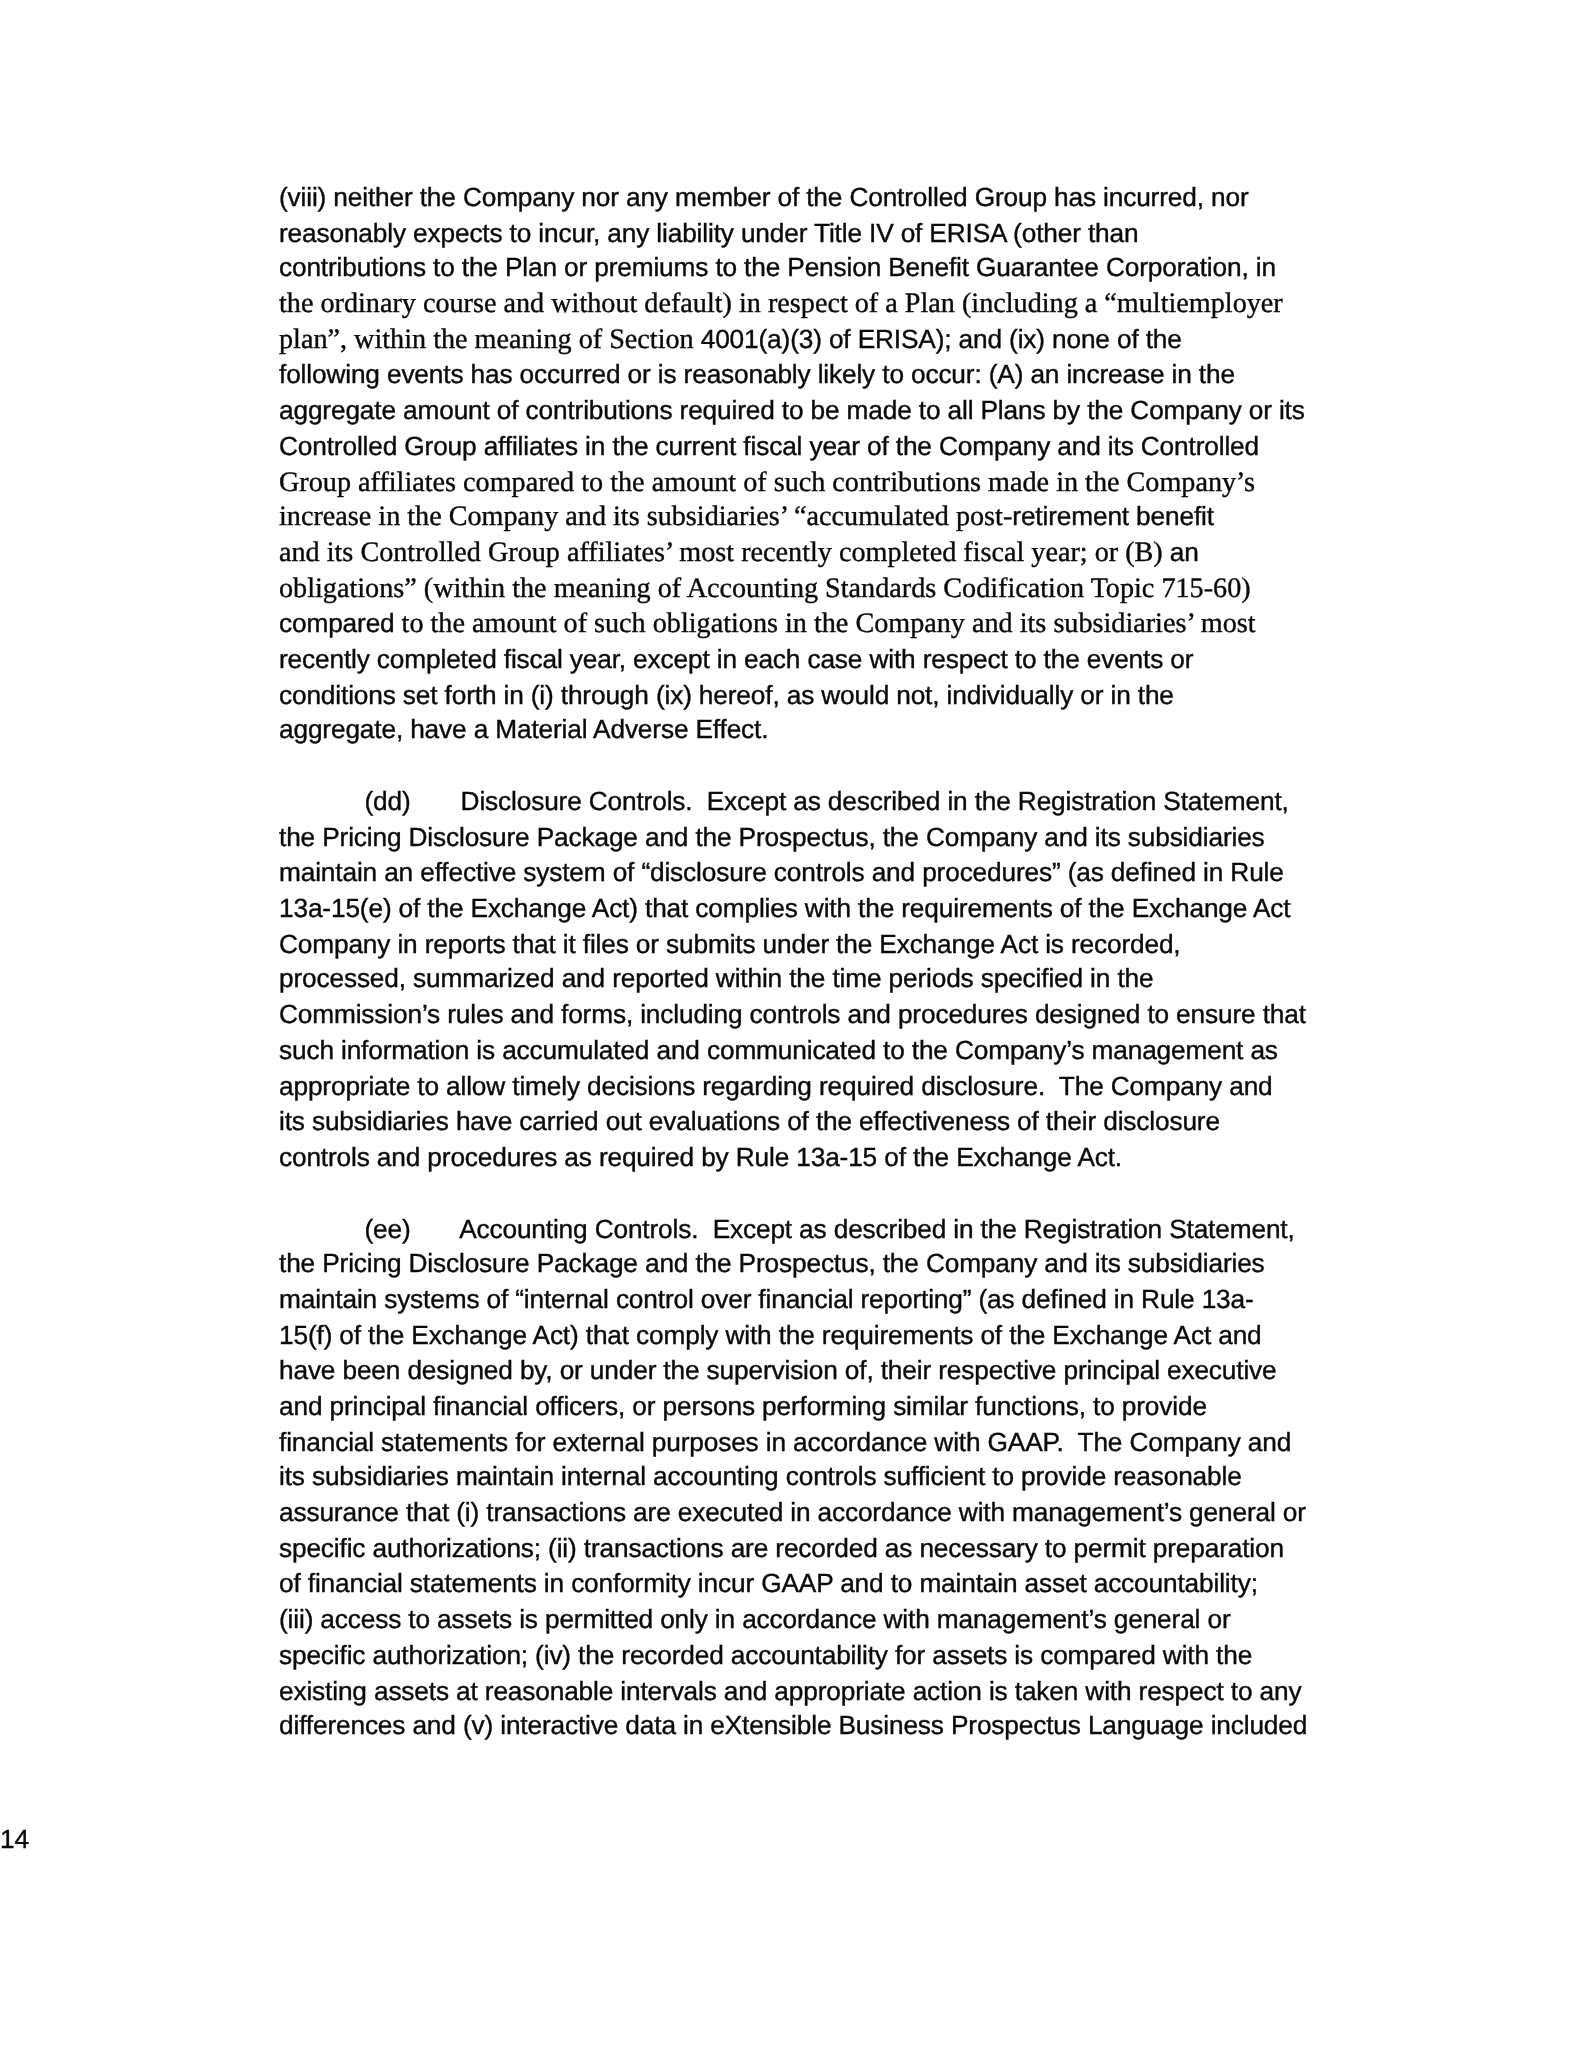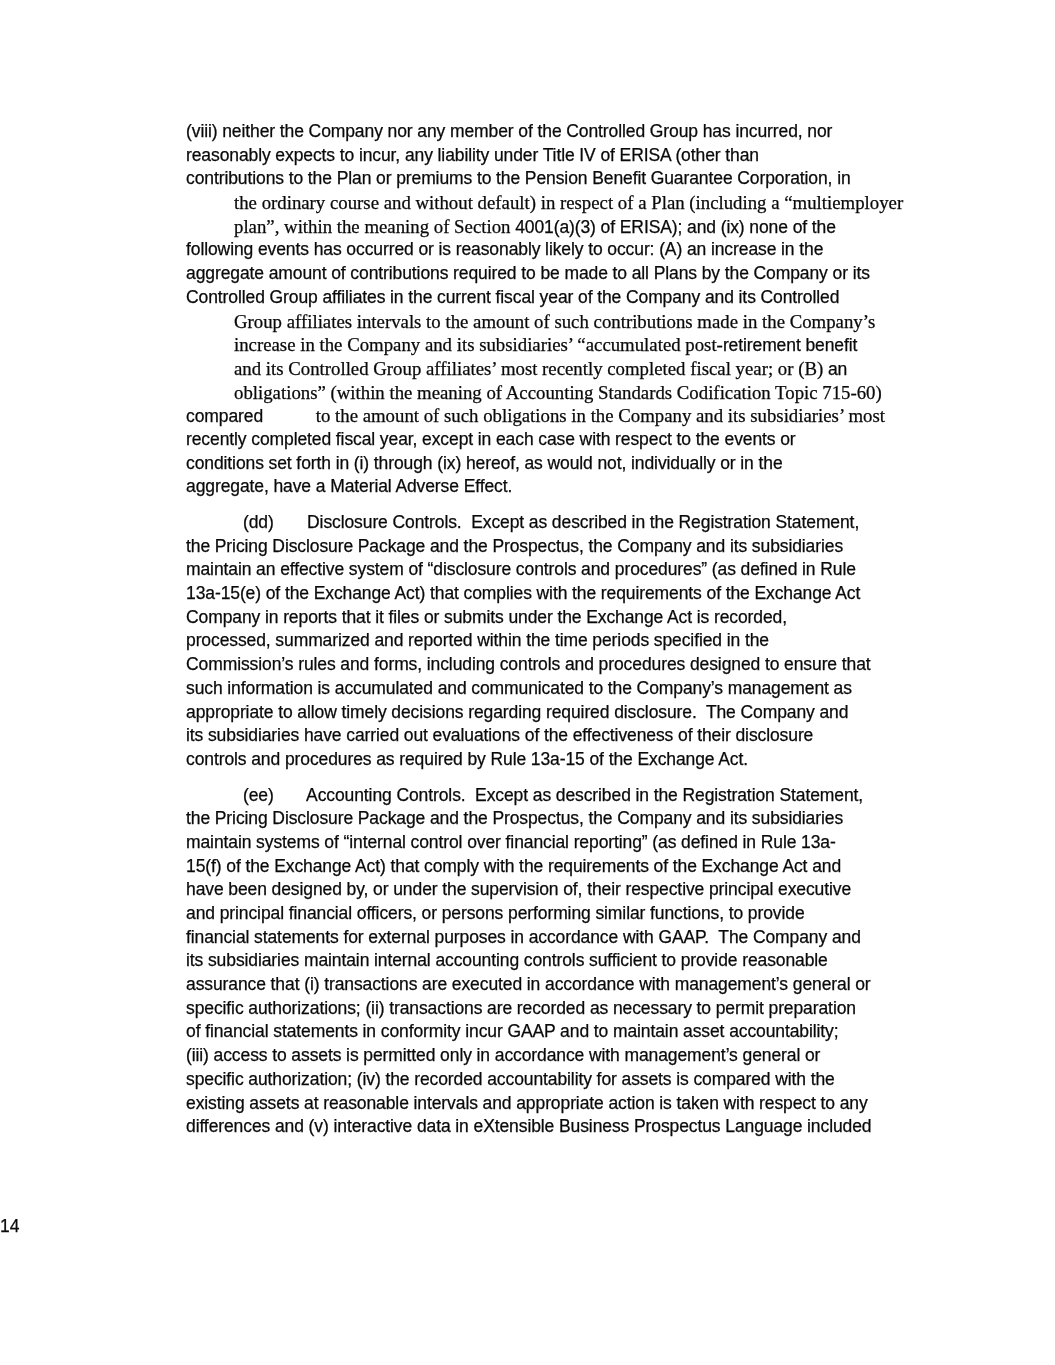--- a/index.html
+++ b/index.html
@@ -38,7 +38,6 @@
     font-family: "Liberation Serif", serif;
     font-size: 18.8px;
     letter-spacing: 0;
-    margin-left: 48px;
   }
   .page-number {
     position: absolute;

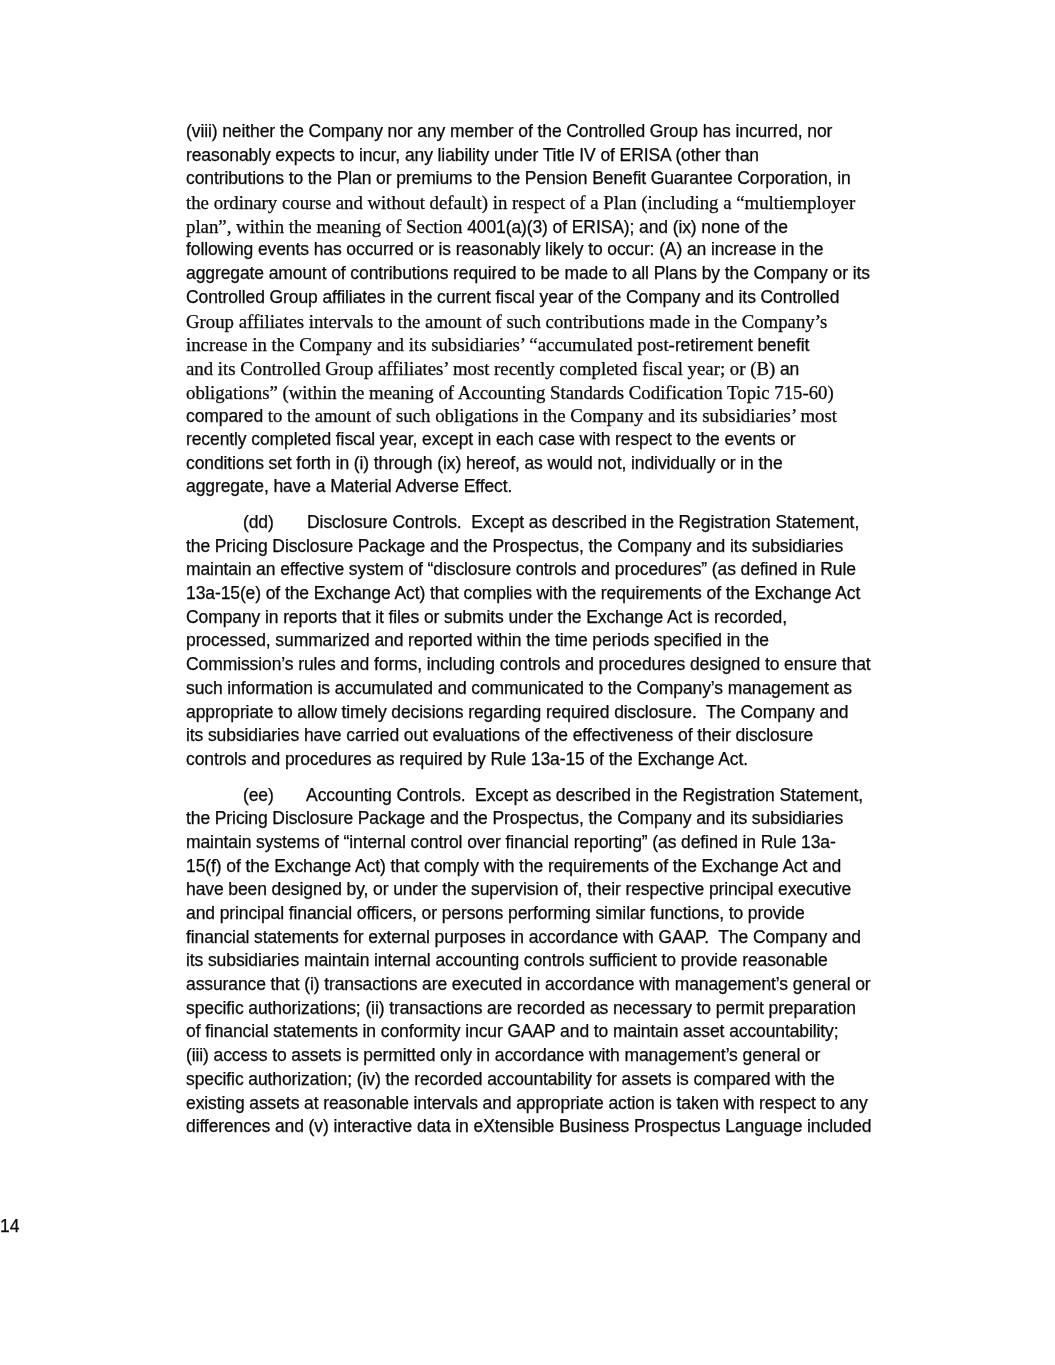--- a/index.html
+++ b/index.html
@@ -63,7 +63,7 @@
         <div class="line"><span class="r-sans">following events has occurred or is reasonably likely to occur: (A) an increase in the</span></div>
         <div class="line"><span class="r-sans">aggregate amount of contributions required to be made to all Plans by the Company or its</span></div>
         <div class="line"><span class="r-sans">Controlled Group affiliates in the current fiscal year of the Company and its Controlled</span></div>
-        <div class="line"><span class="r-serif">Group affiliates intervals to the amount of such contributions made in the Company’s</span></div>
+        <div class="line"><span class="r-serif">Group affiliates compared to the amount of such contributions made in the Company’s</span></div>
         <div class="line"><span class="r-serif">increase in the Company and its subsidiaries’ “accumulated post-</span><span class="r-sans">retirement benefit</span></div>
         <div class="line"><span class="r-serif">and its Controlled Group affiliates’ most recently completed fiscal year; or (B) </span><span class="r-sans">an</span></div>
         <div class="line"><span class="r-serif">obligations” (within the meaning of Accounting Standards Codification Topic 715-60)</span></div>

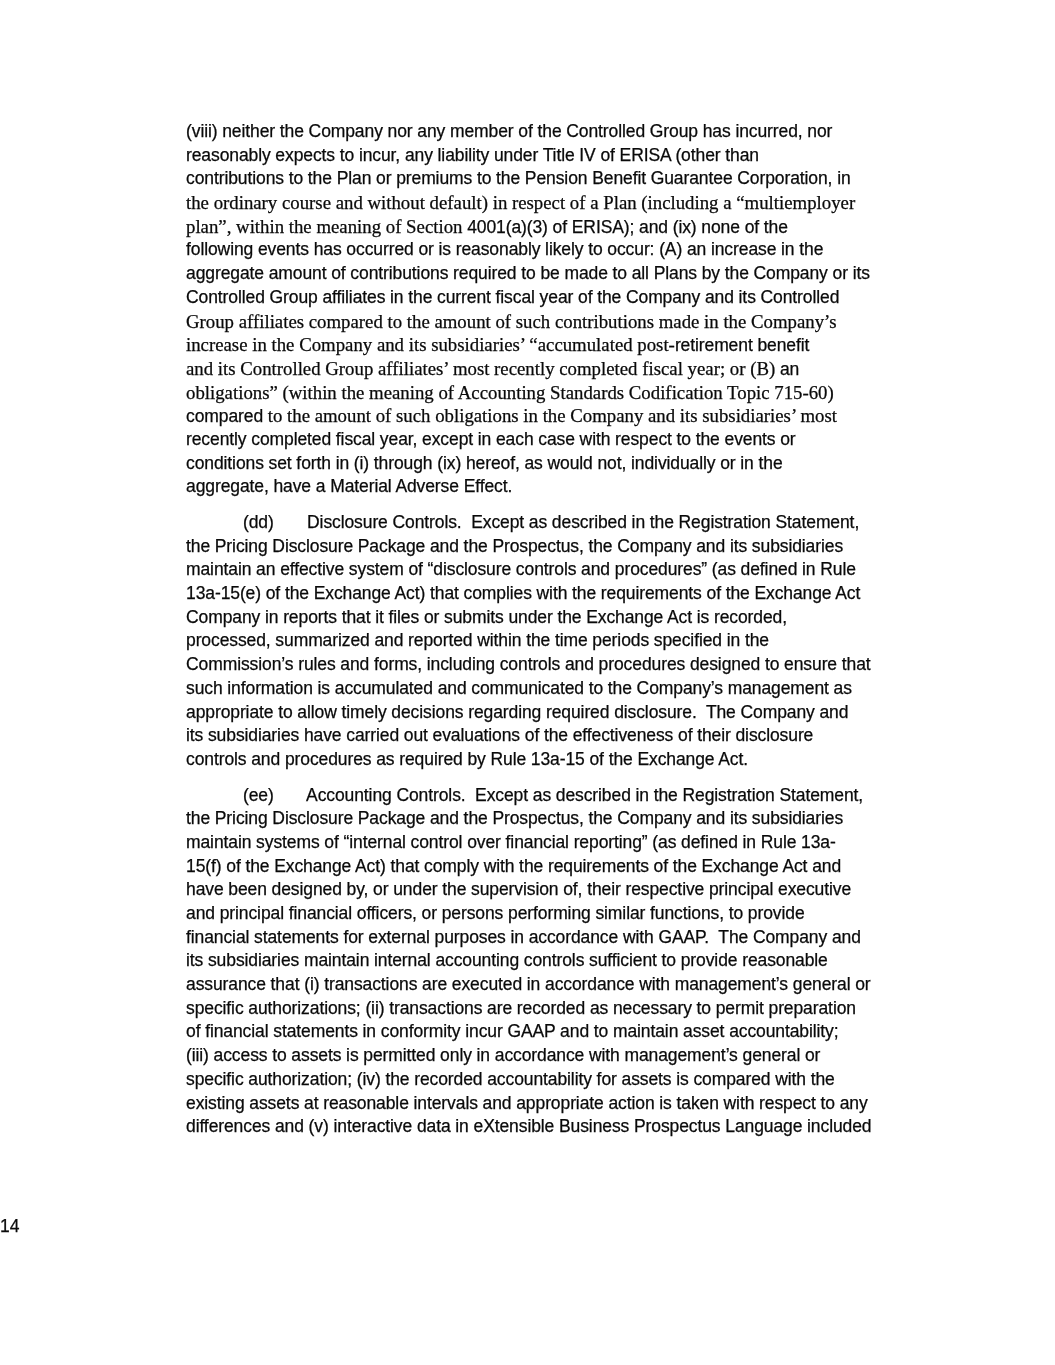--- a/index.html
+++ b/index.html
@@ -23,7 +23,7 @@
     width: 780px;
   }
   .para { margin: 0; }
-  .para + .para { margin-top: 12px; }
+  .para + .para { margin-top: 24px; }
   .para.indent .line:first-child { text-indent: 57px; }
   .line {
     white-space: pre;

